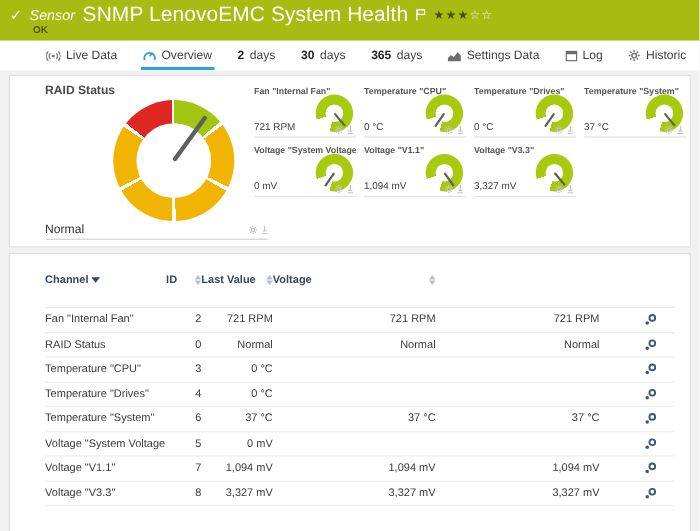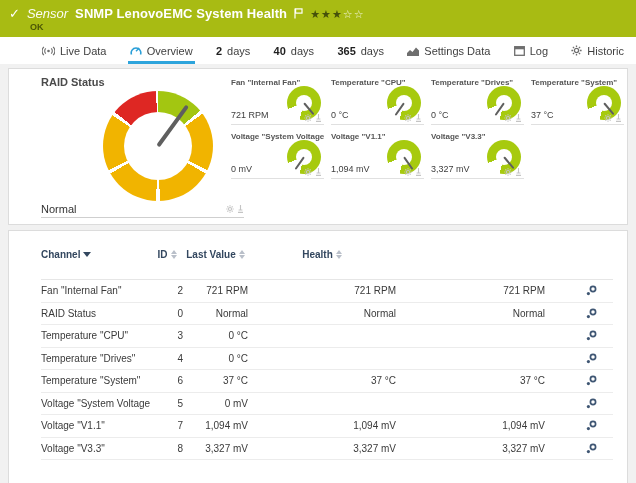--- a/index.html
+++ b/index.html
@@ -13,7 +13,7 @@
   .banner-row{display:flex;align-items:flex-start;padding:6px 0 0 9px;gap:7px}
   .b-check{font-size:13px;font-weight:bold;line-height:16px}
   .b-type{font-style:italic;font-size:13px;line-height:16px;color:rgba(255,255,255,.95)}
-  .b-title{font-size:13px;font-weight:bold;line-height:16px;letter-spacing:.1px}
+  .b-title{font-size:19px;font-weight:normal;line-height:16px;letter-spacing:.1px}
   .b-flag{margin-top:2px;display:flex}
   .b-stars{font-size:11px;line-height:15px;letter-spacing:1px;margin-top:1px}
   .b-stars .full{color:#46510a}

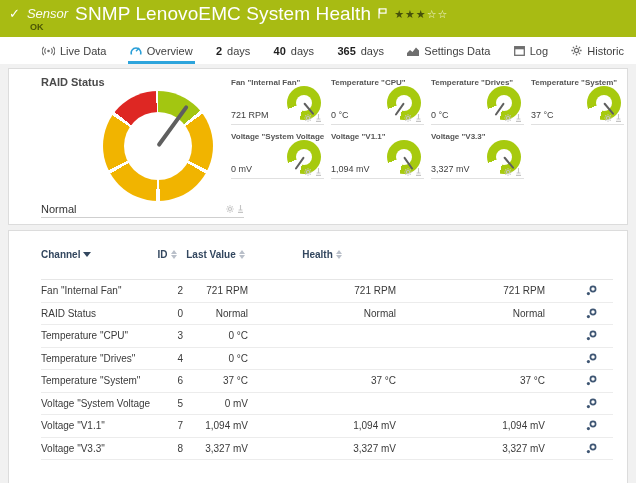--- a/index.html
+++ b/index.html
@@ -117,7 +117,7 @@
       <span>days</span>
     </div>
     <div class="tab">
-      <b>40</b>
+      <b>30</b>
       <span>days</span>
     </div>
     <div class="tab">

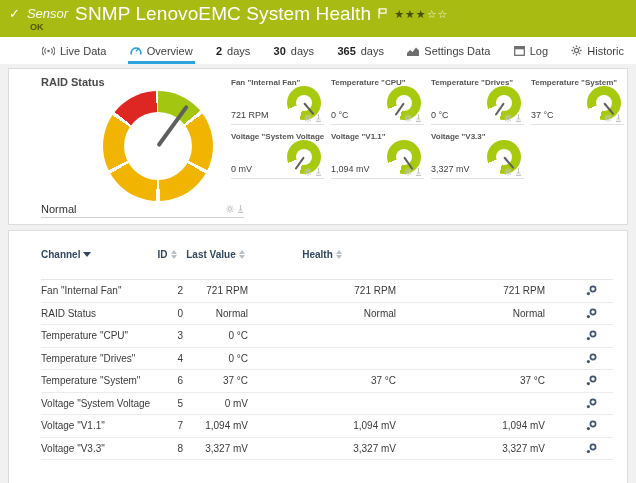--- a/index.html
+++ b/index.html
@@ -60,7 +60,7 @@
   .thead,.trow{display:grid;grid-template-columns:110px 32px 65px 148px 149px 1fr}
   .thead{color:#33475f;font-size:10px;font-weight:bold;align-items:start;padding-bottom:6px;border-bottom:1px solid #e6e6e6;min-height:24px}
   .th{display:flex;align-items:flex-start;gap:3px;cursor:pointer}
-  .th.right{justify-content:center}
+  .th.right{justify-content:space-between}
   .th .lbl{line-height:11px}
   .th.wrap .lbl{text-align:right;white-space:normal}
   .arrows{display:inline-block;margin-top:1px}

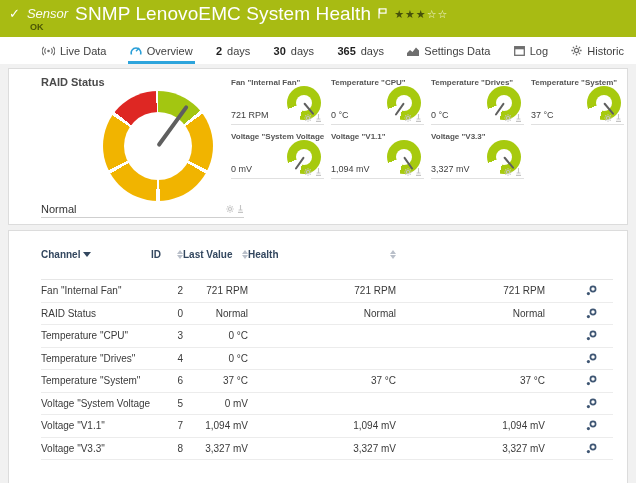--- a/index.html
+++ b/index.html
@@ -372,7 +372,7 @@
           </span>
         </div>
         <div class="th right">
-          <span class="lbl">Health</span>
+          <span class="lbl">Voltage</span>
           <span class="arrows">
             <i class="up"></i>
             <i class="dn"></i>

